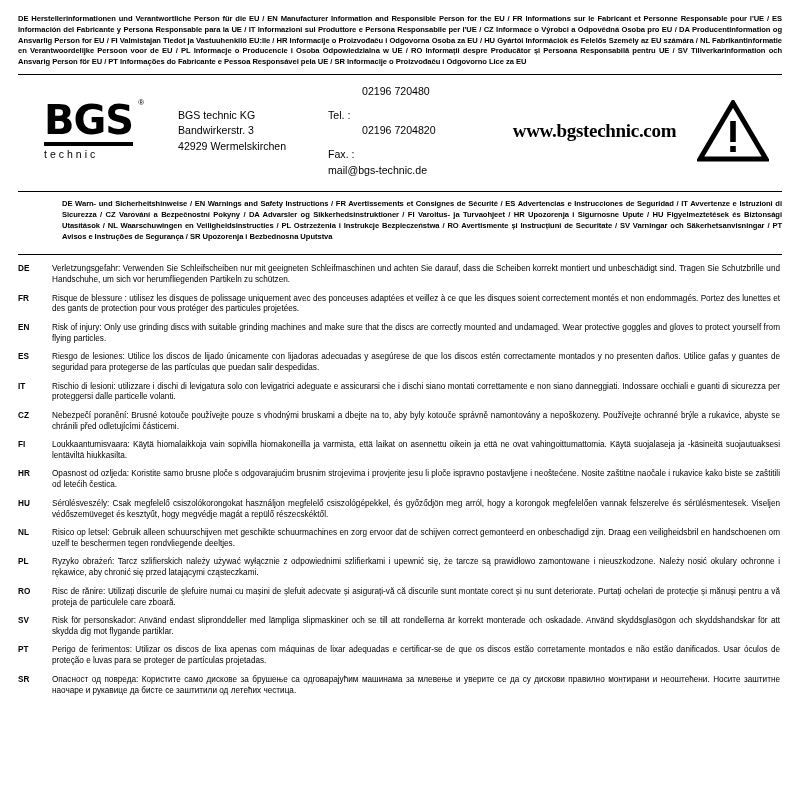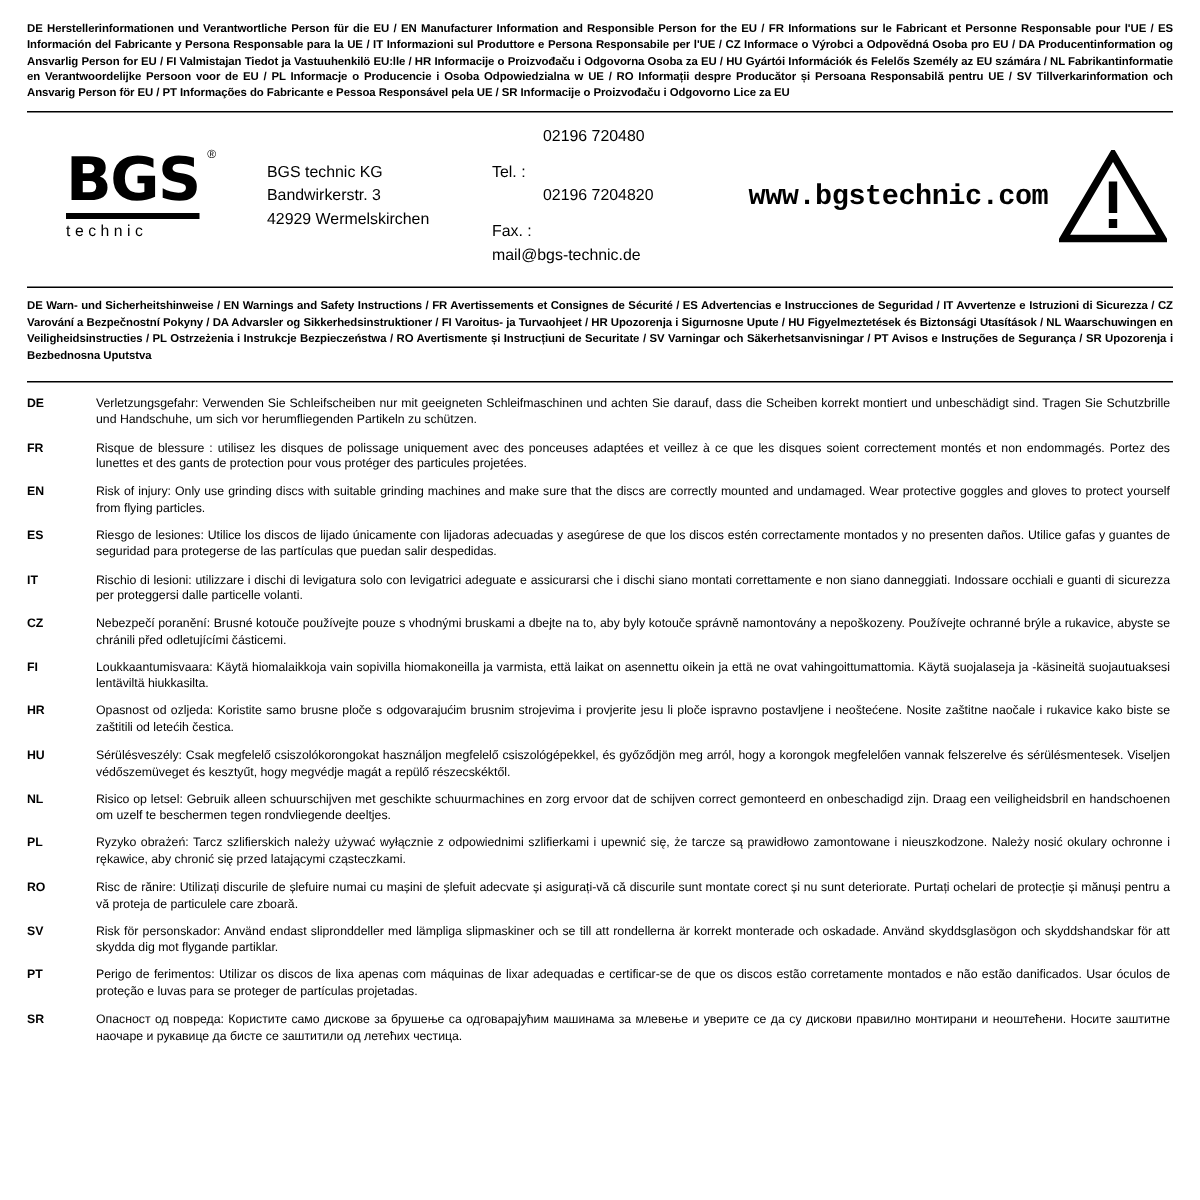--- a/index.html
+++ b/index.html
@@ -104,7 +104,7 @@
   .web {
     flex: 1;
     text-align: center;
-    font-family: Liberation Mono, monospace;
+    font-family: Liberation Serif, serif;
     font-weight: bold;
     font-size: 19px;
     letter-spacing: -0.3px;

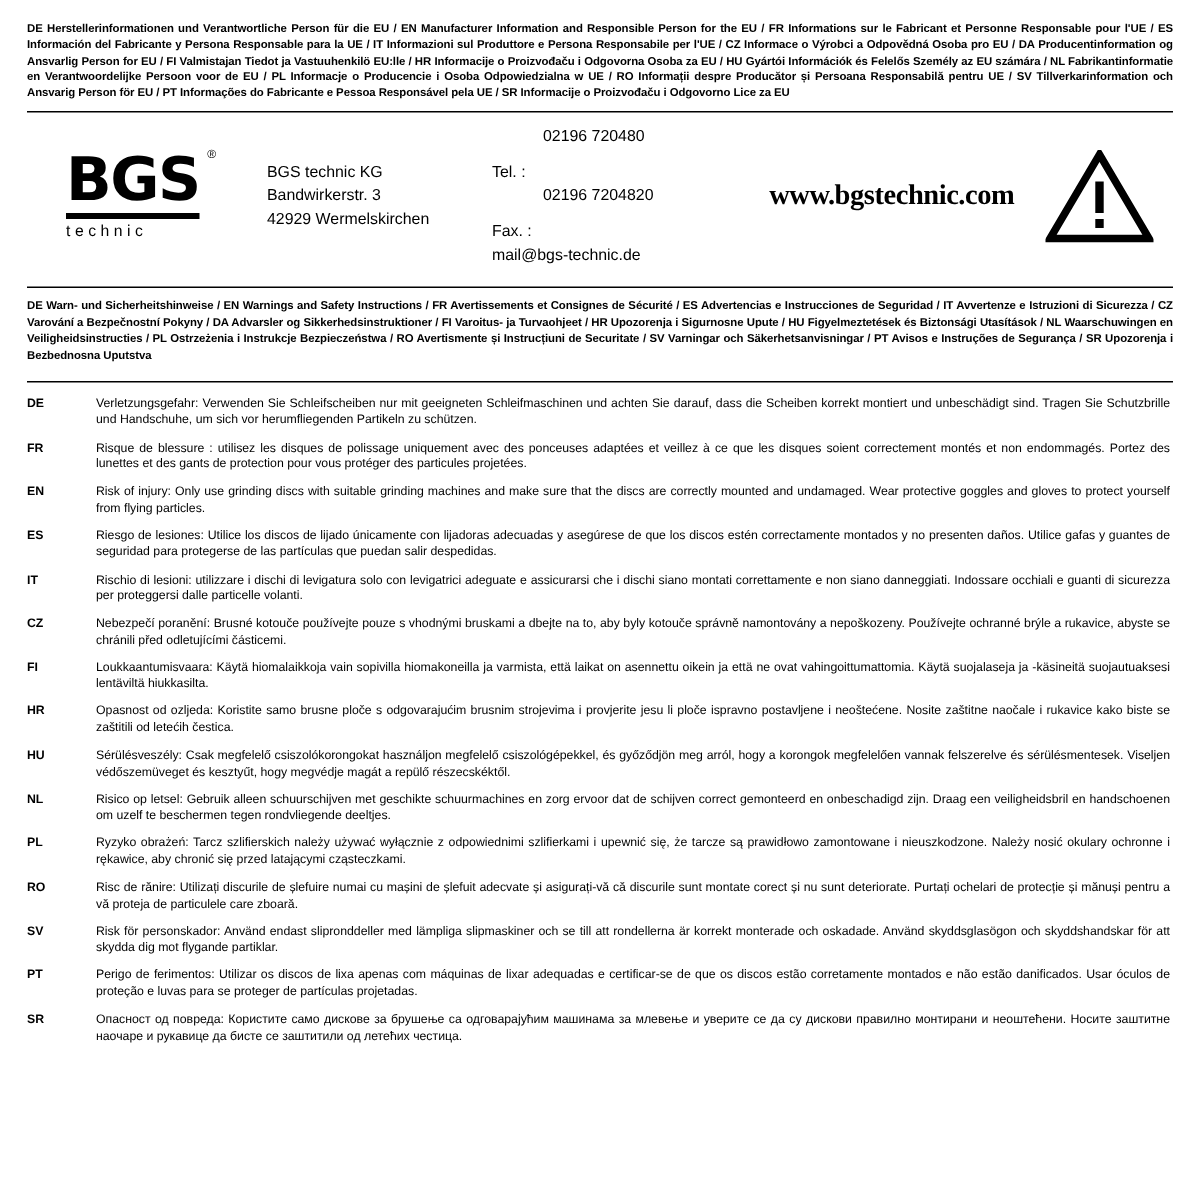--- a/index.html
+++ b/index.html
@@ -127,6 +127,7 @@
     text-align: justify;
     padding: 6px 0 6px 0;
     letter-spacing: -0.05px;
+    margin-left: 44px;
   }
 
   

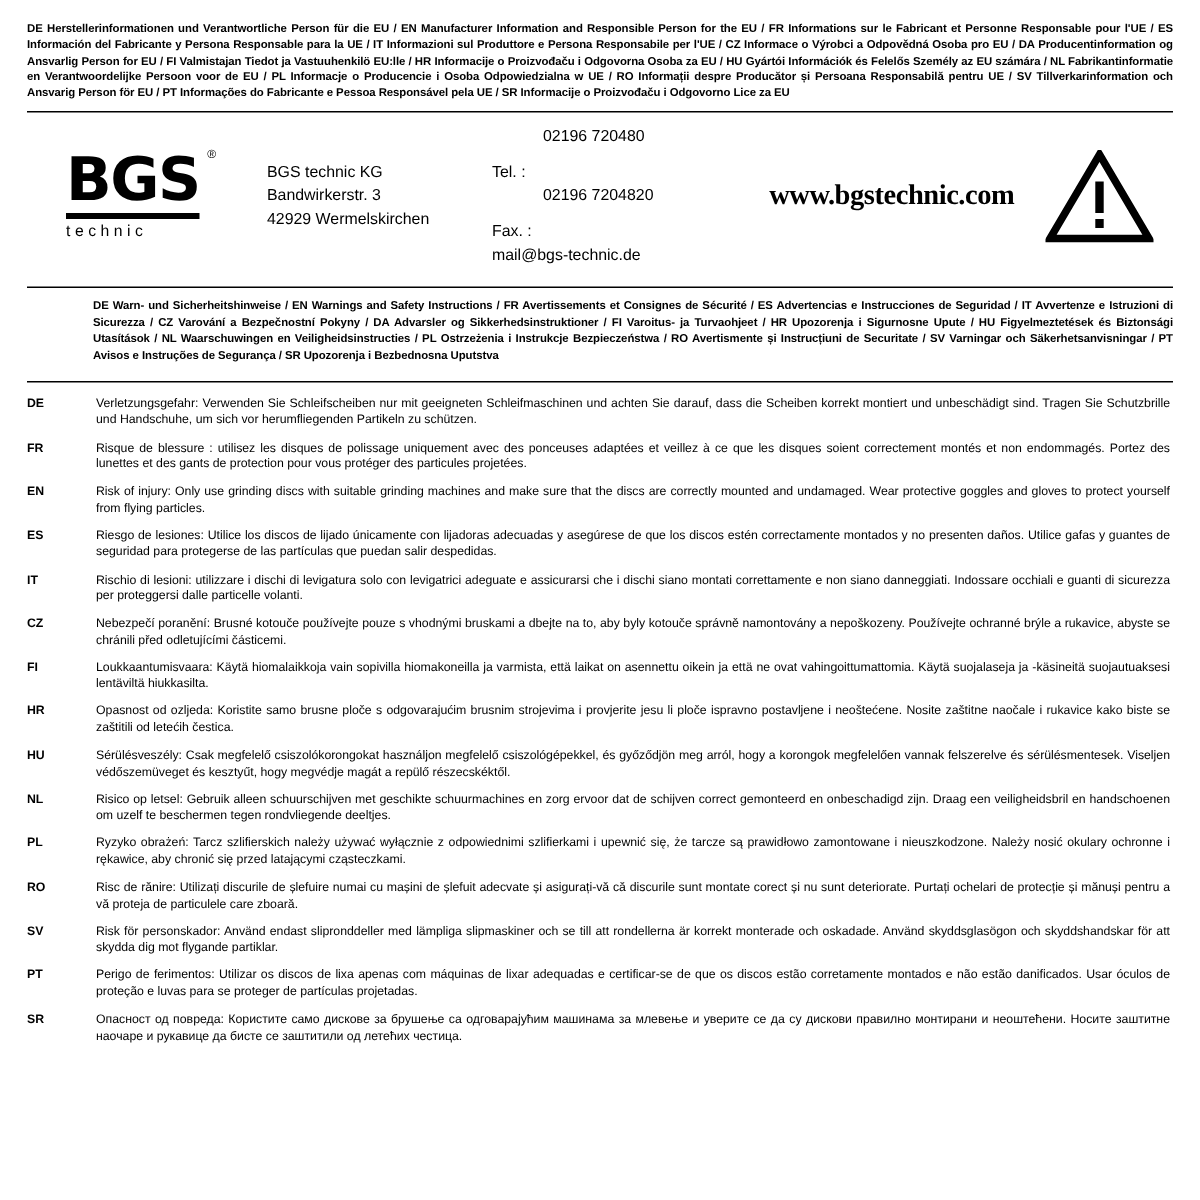--- a/index.html
+++ b/index.html
@@ -151,7 +151,6 @@
     line-height: 1.33;
     text-align: justify;
     padding-right: 2px;
-    margin-left: 12px;
   }
 </style>
 </head>

